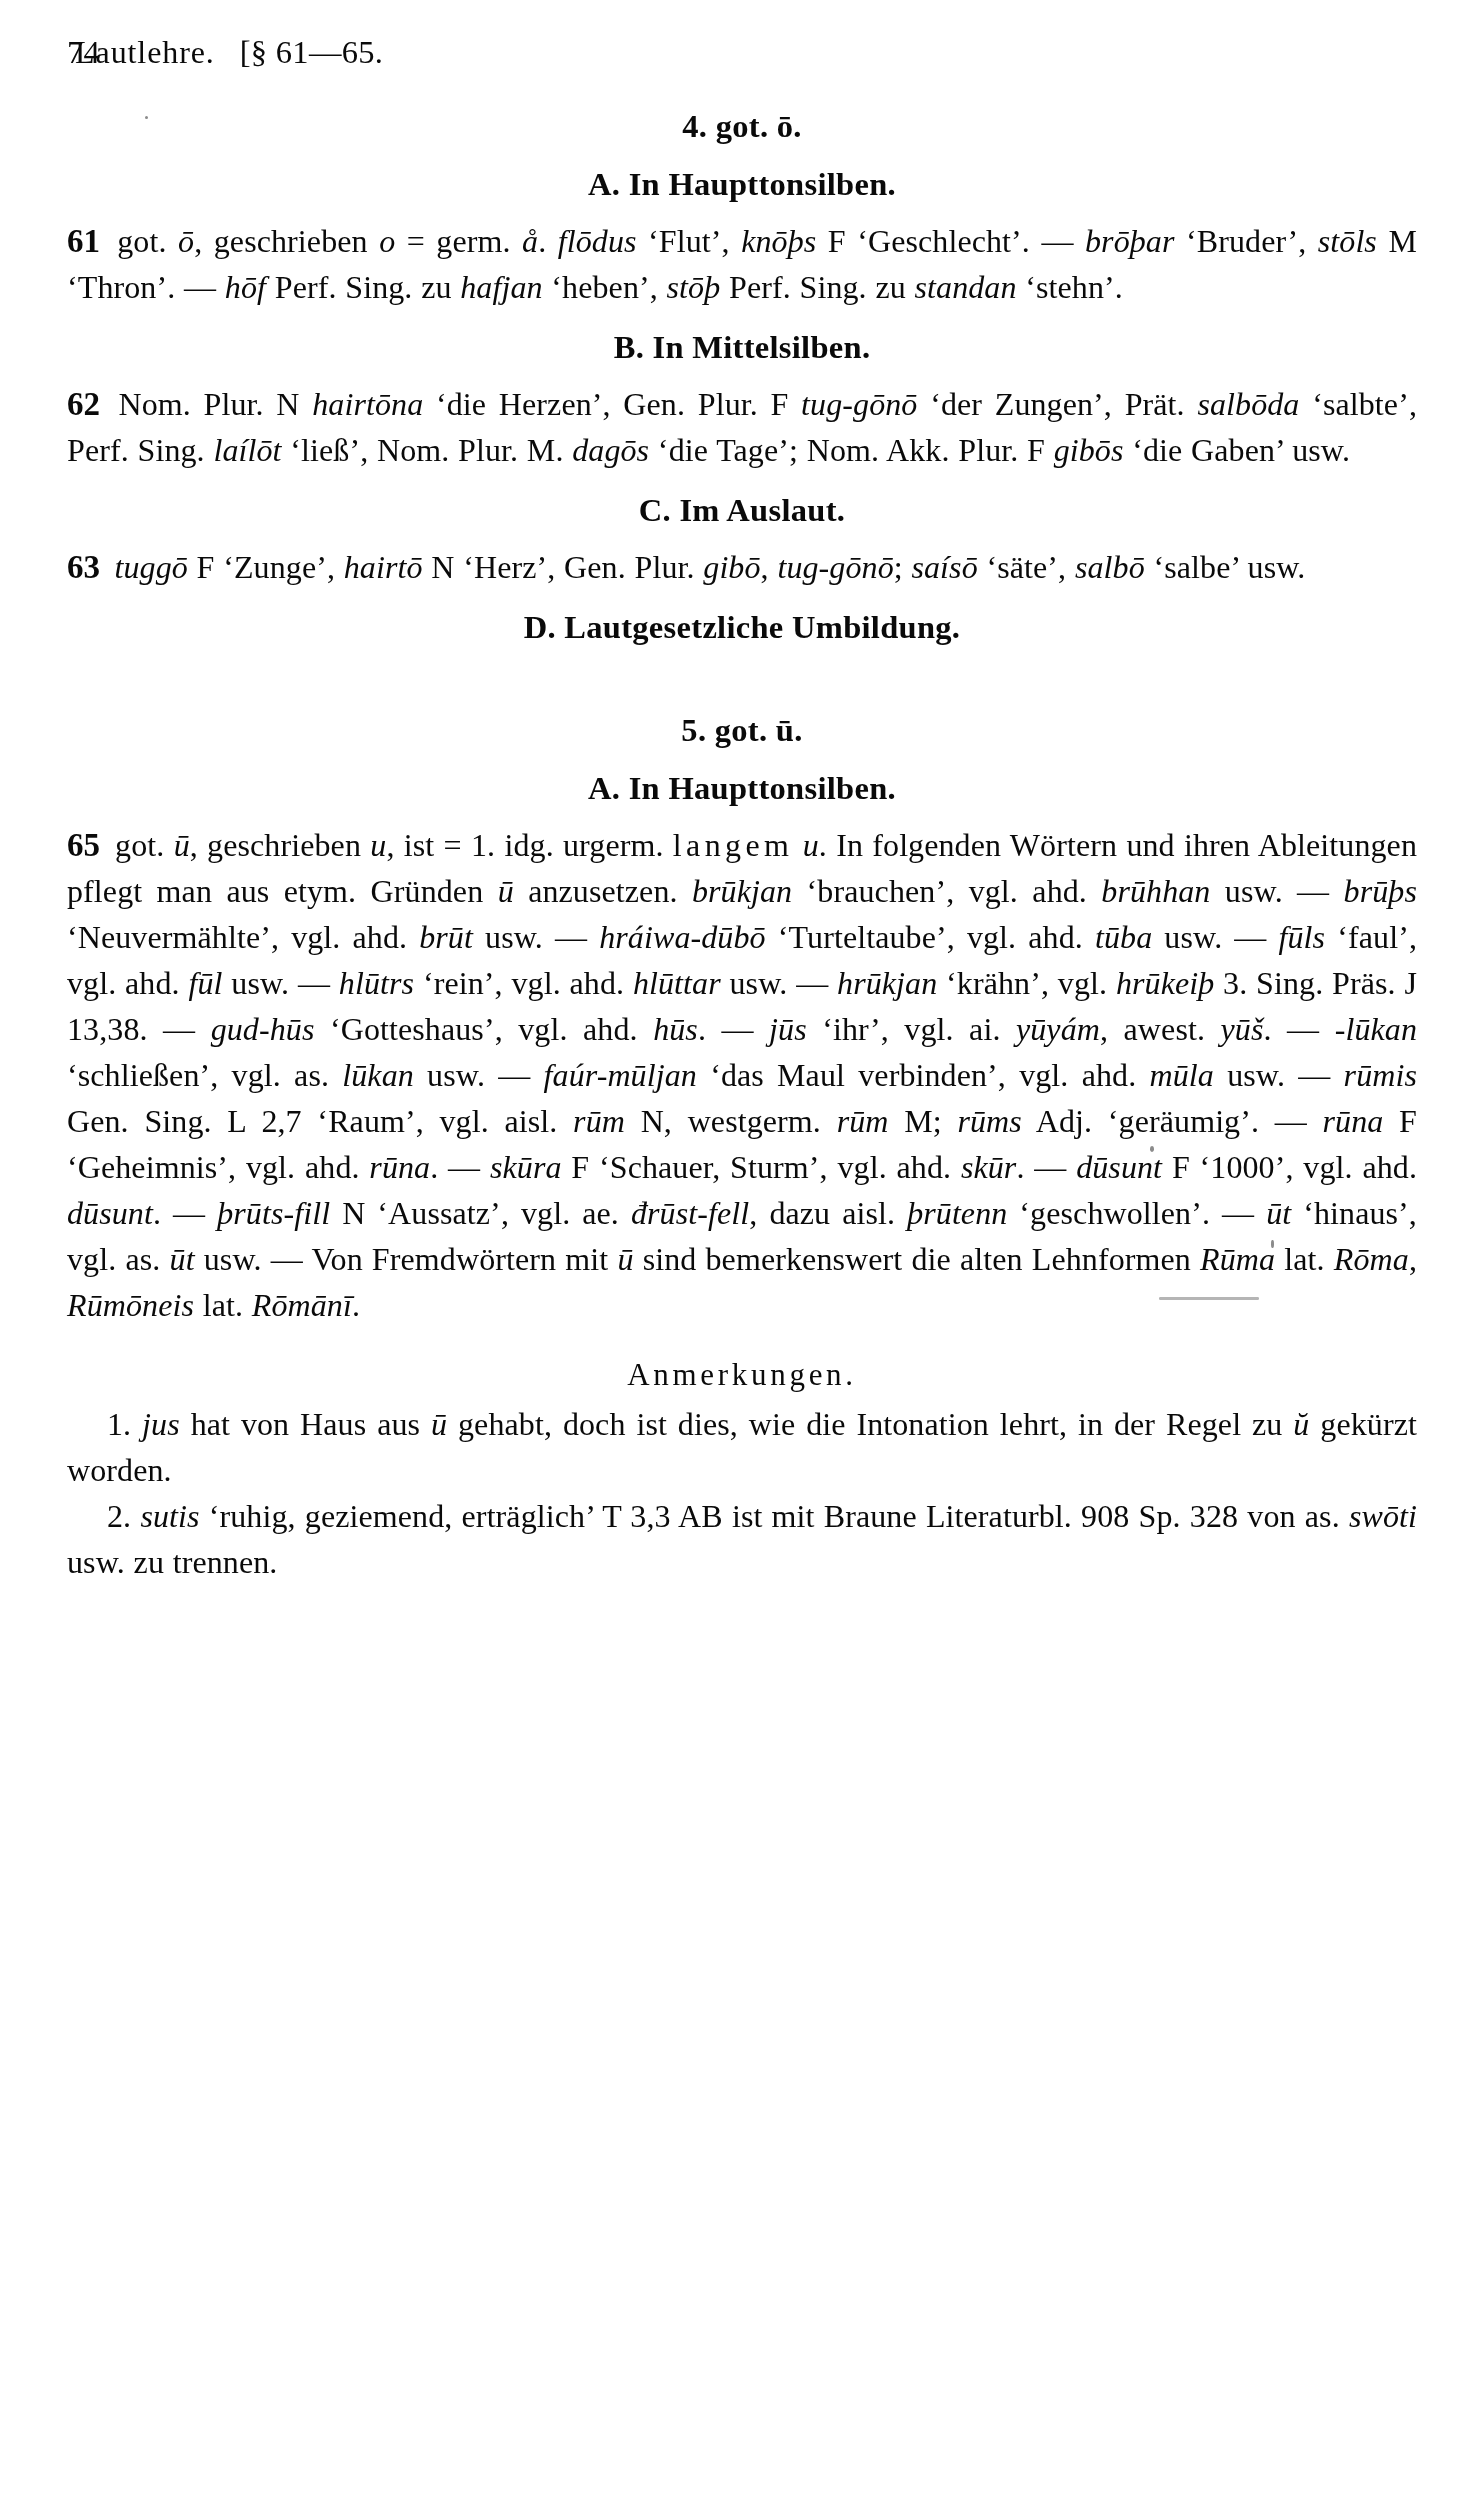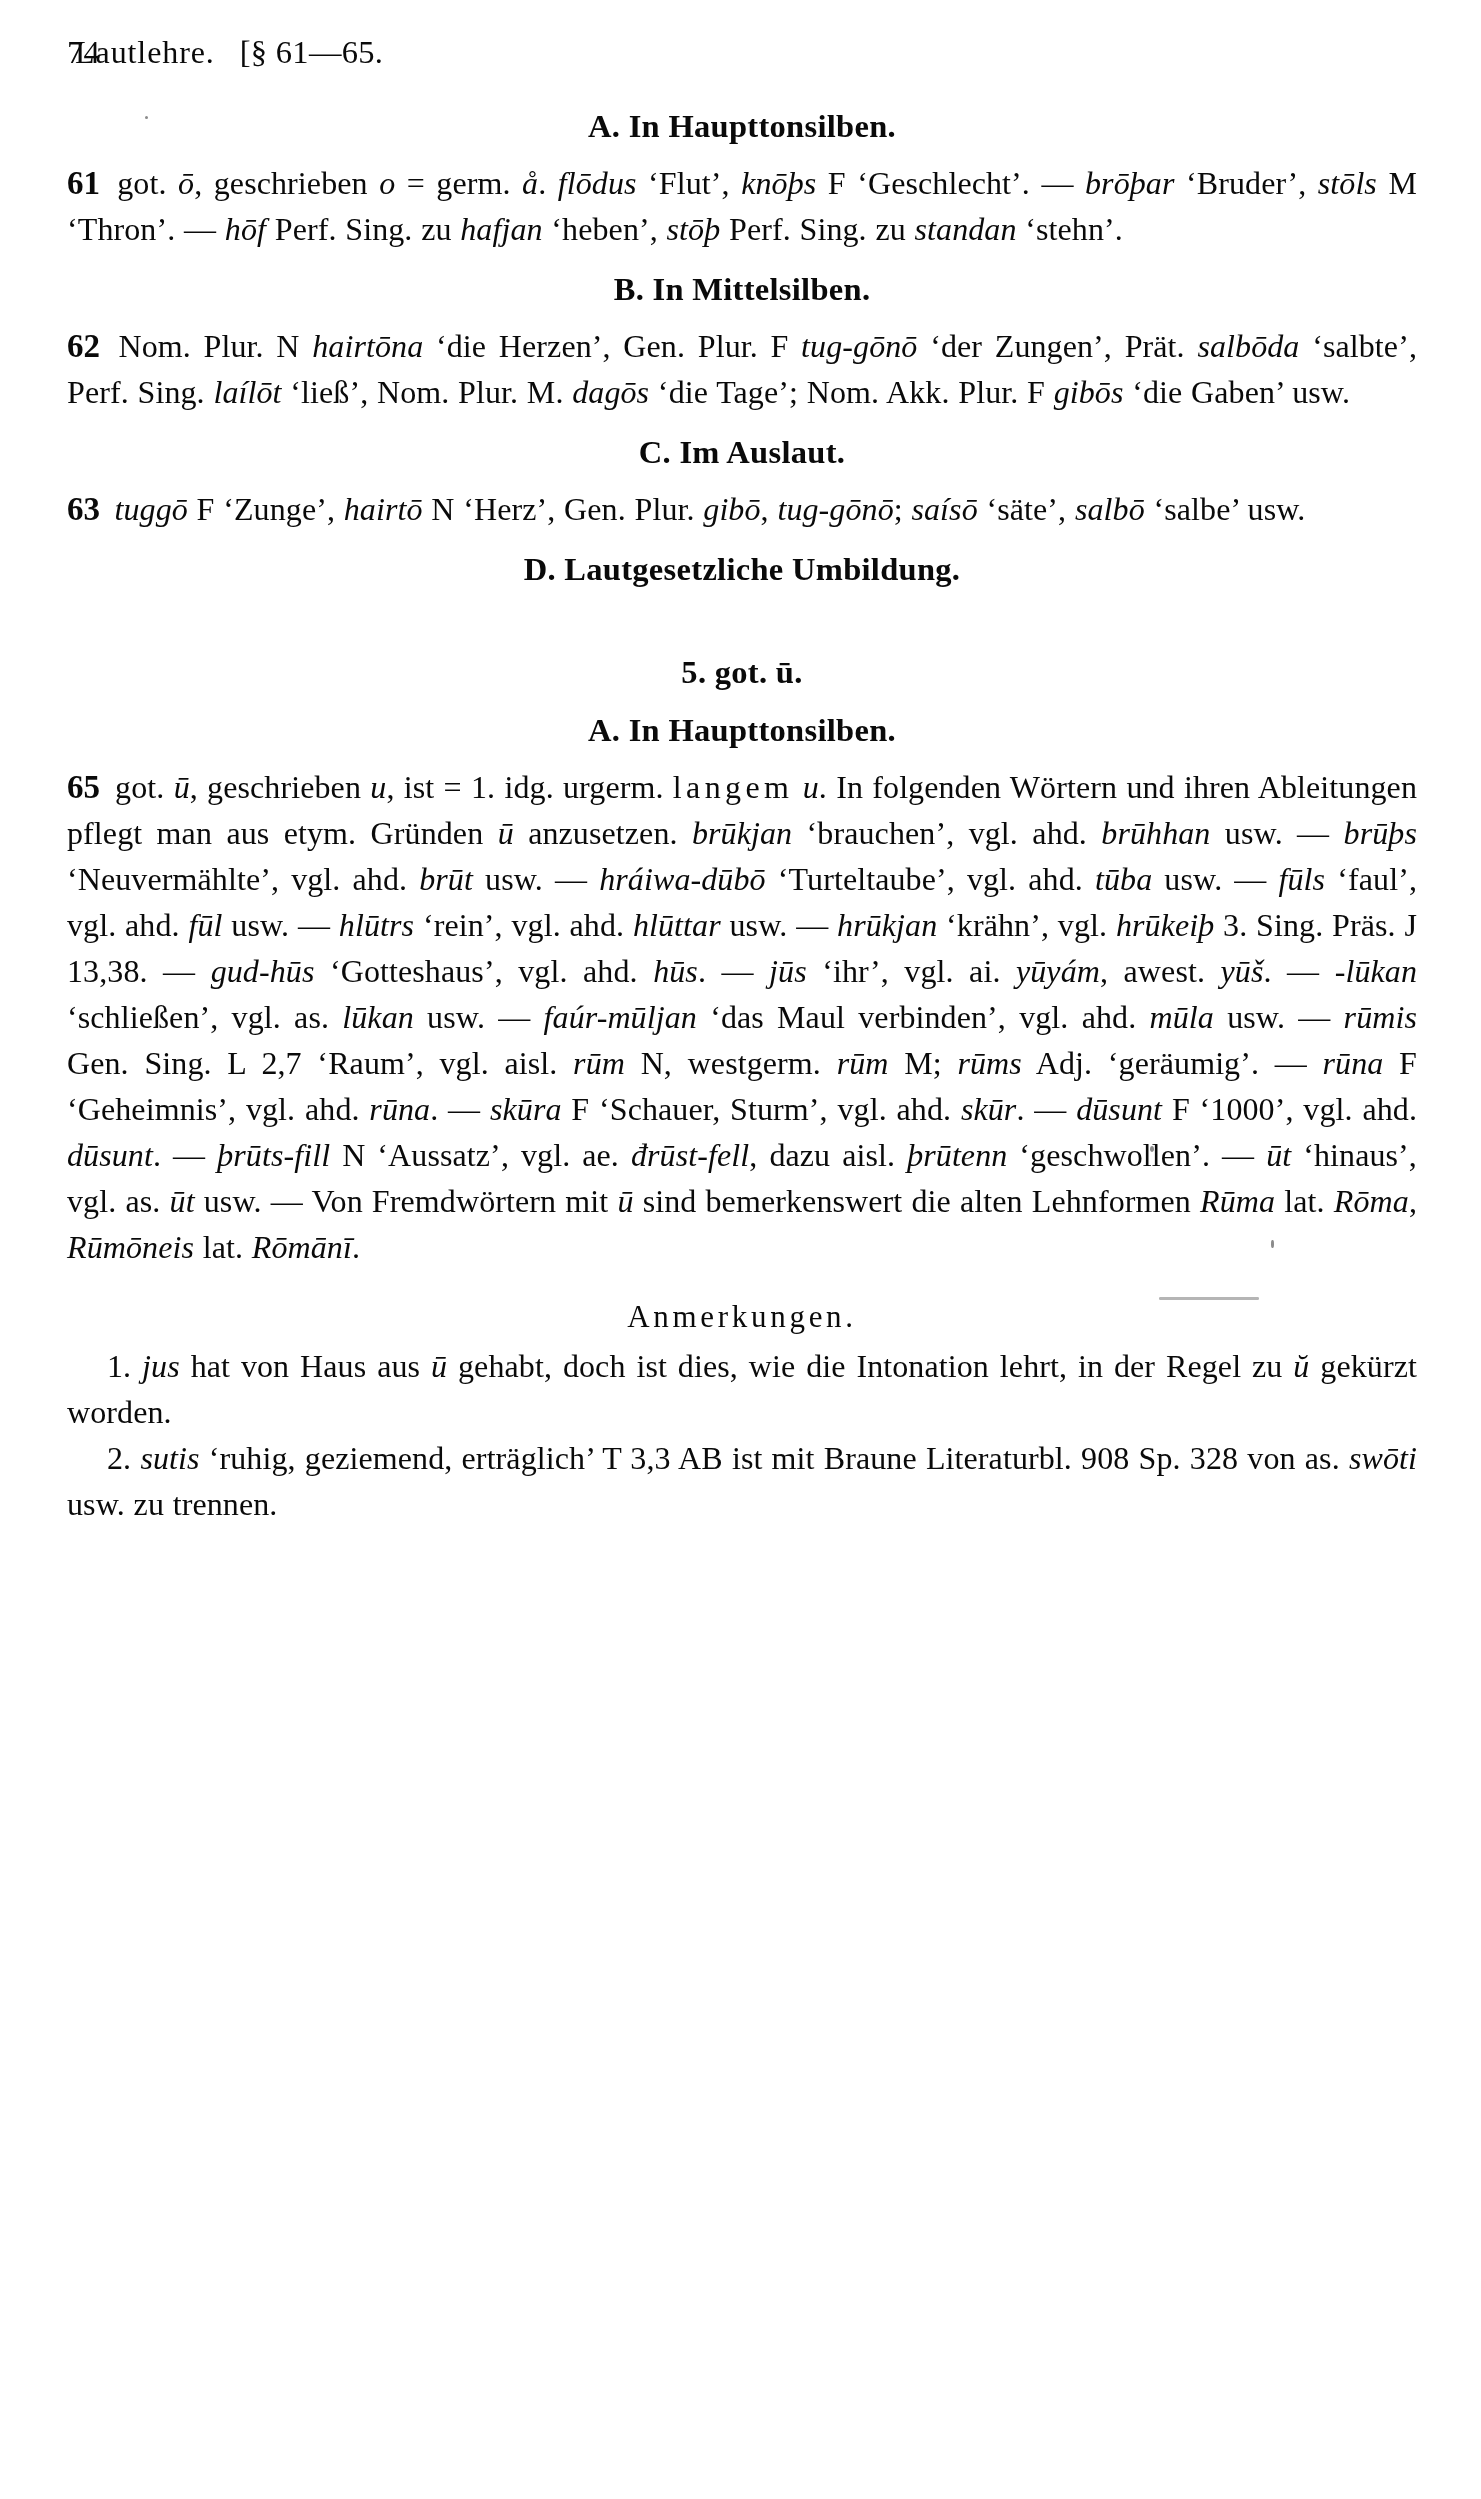--- a/index.html
+++ b/index.html
@@ -125,6 +125,7 @@
       <span class="rh-range">[§ 61—65.</span>
     </div>
 
+    <h2 class="sec-title">4. got. ō.</h2>
 
     <h3 class="sub-title">A. In Haupttonsilben.</h3>
 

